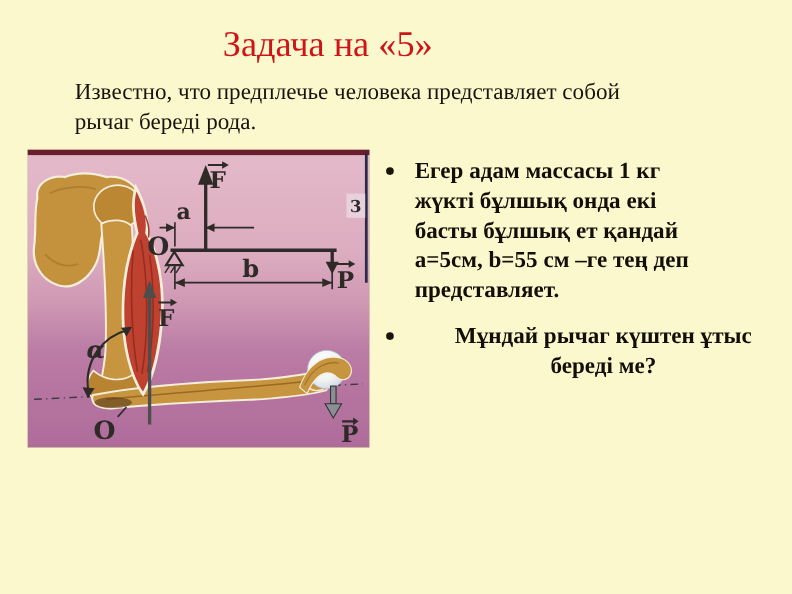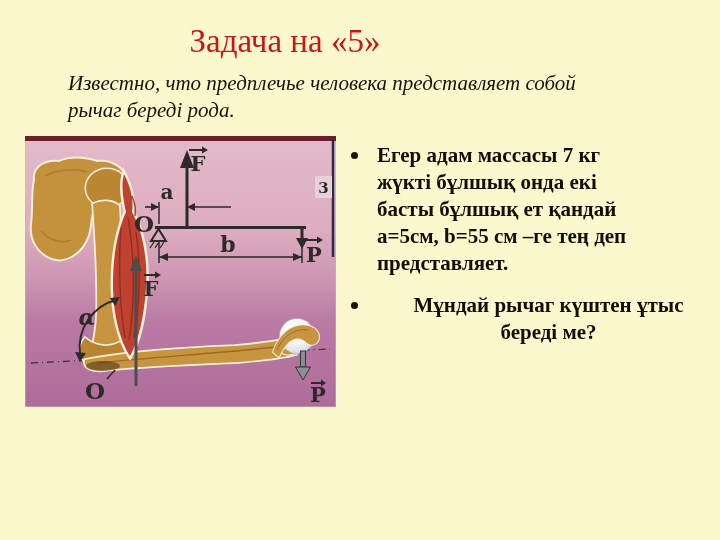--- a/index.html
+++ b/index.html
@@ -12,7 +12,7 @@
   .title{
     position:absolute;left:0;top:22px;width:570px;
     text-align:center;font-size:33px;line-height:38px;
-    color:#CF1418;white-space:nowrap;
+    color:#CF1418;white-space:nowrap;padding-left:13px;
   }
   .subtitle{
     position:absolute;left:68px;top:70px;width:600px;

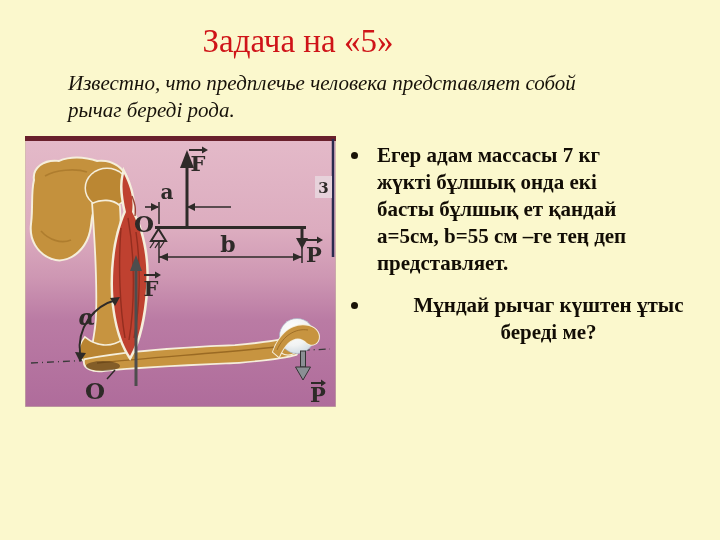--- a/index.html
+++ b/index.html
@@ -18,7 +18,7 @@
     position:absolute;left:68px;top:70px;width:600px;
     font-size:21px;line-height:27px;color:#17120a;
   }
-  .subtitle div{white-space:nowrap;font-style:italic;}
+  .subtitle div{white-space:nowrap;}
   .figure-wrap{
     position:absolute;left:25px;top:136px;width:311px;height:271px;
   }

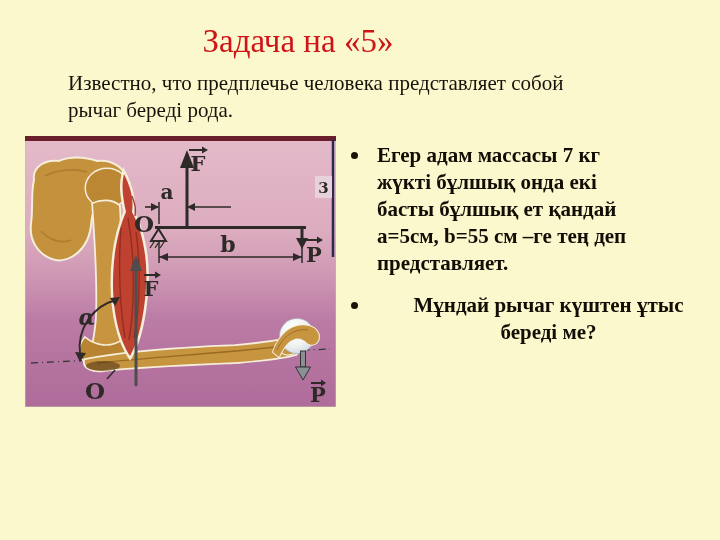--- a/index.html
+++ b/index.html
@@ -172,7 +172,7 @@
   <ul class="bullets">
     <li>
       <span class="dot"></span>
-      <div>Егер адам массасы 7 кг</div>
+      <div>Егер адам массасы 1 кг</div>
       <div>жүкті бұлшық онда екі</div>
       <div>басты бұлшық ет қандай</div>
       <div>а=5см, b=55 см –ге тең деп</div>

